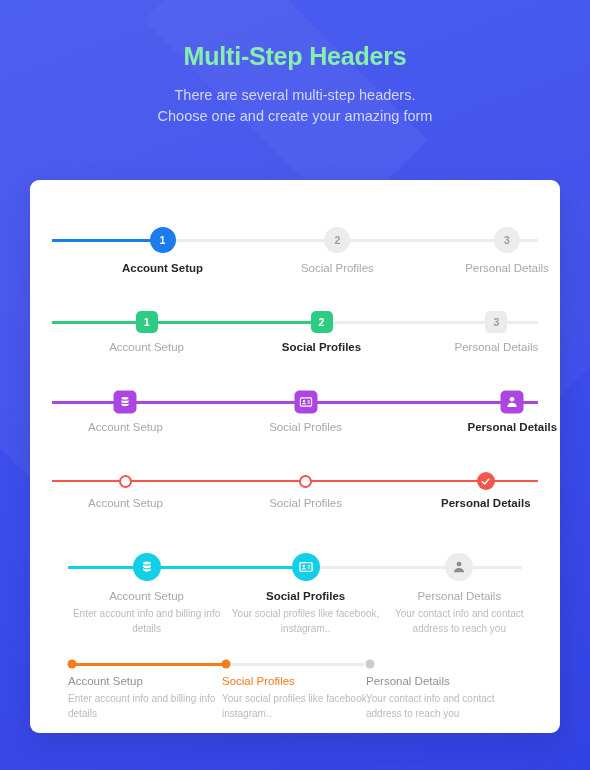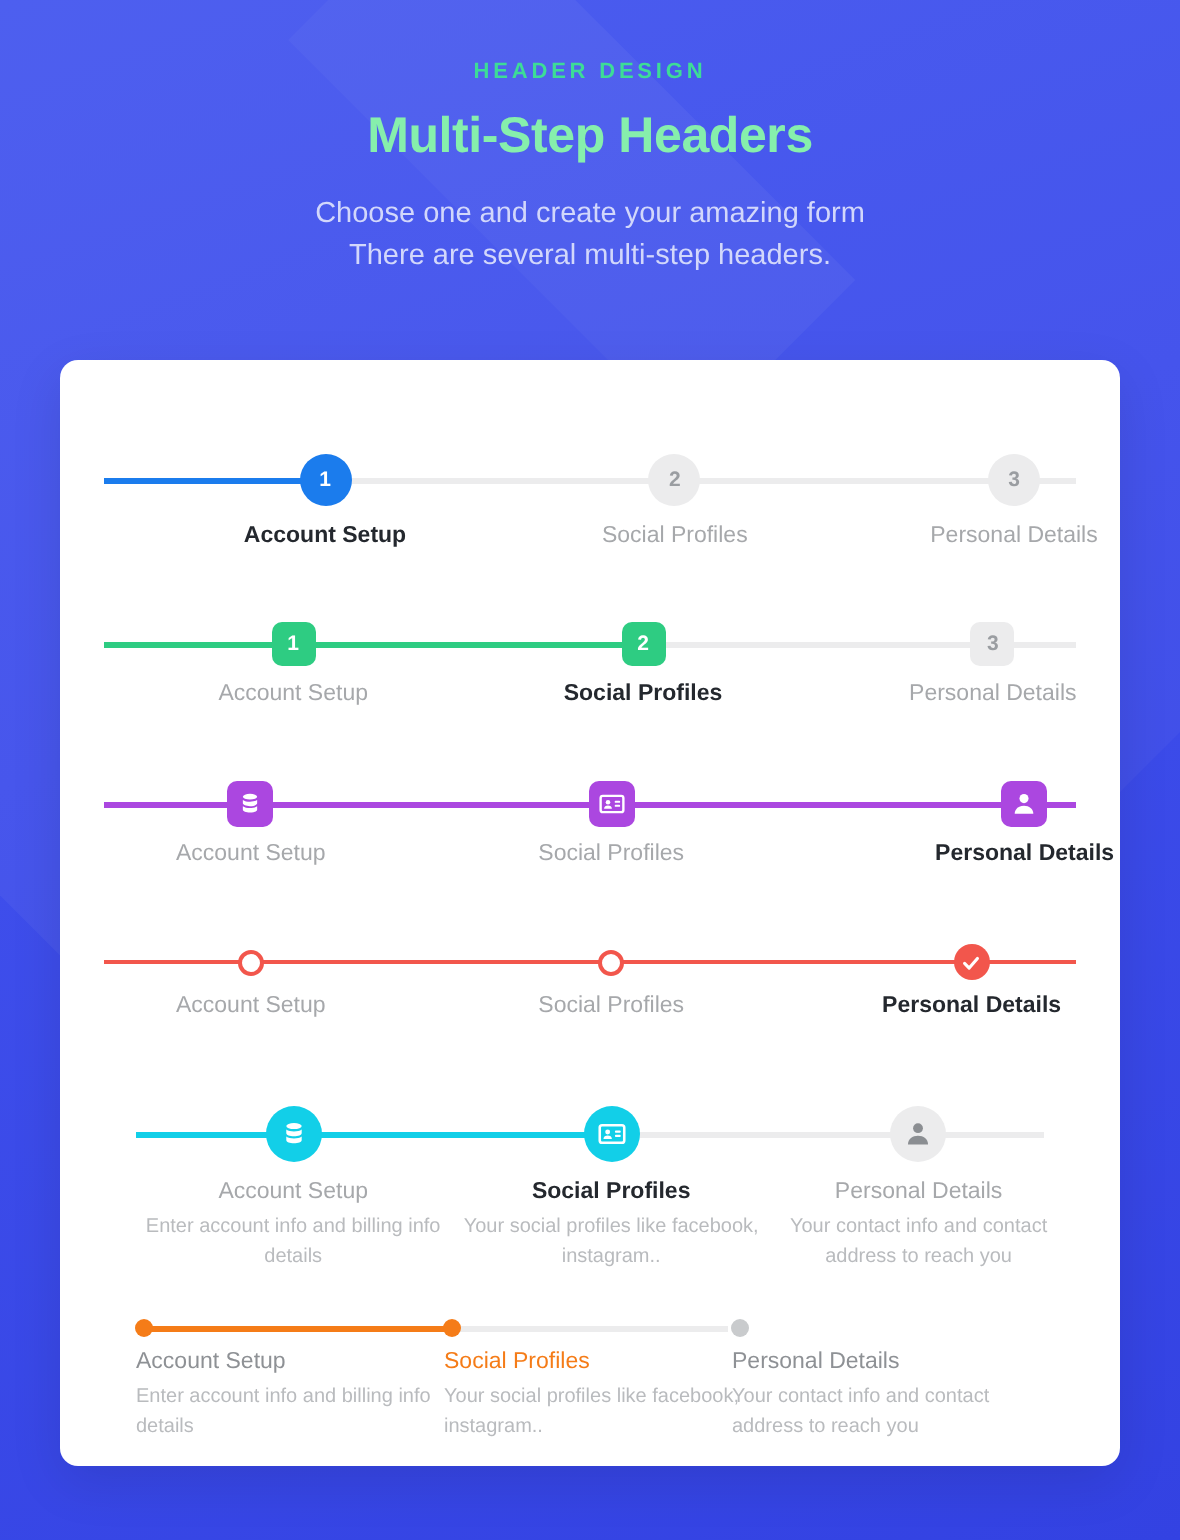--- a/index.html
+++ b/index.html
@@ -162,7 +162,6 @@
 <div class="page">
 
   <div class="hdr">
-    <div class="hdr-eyebrow">HEADER DESIGN</div>
     <div class="hdr-title">Multi-Step Headers</div>
     <div class="hdr-sub">
       <div>Choose one and create your amazing form</div>

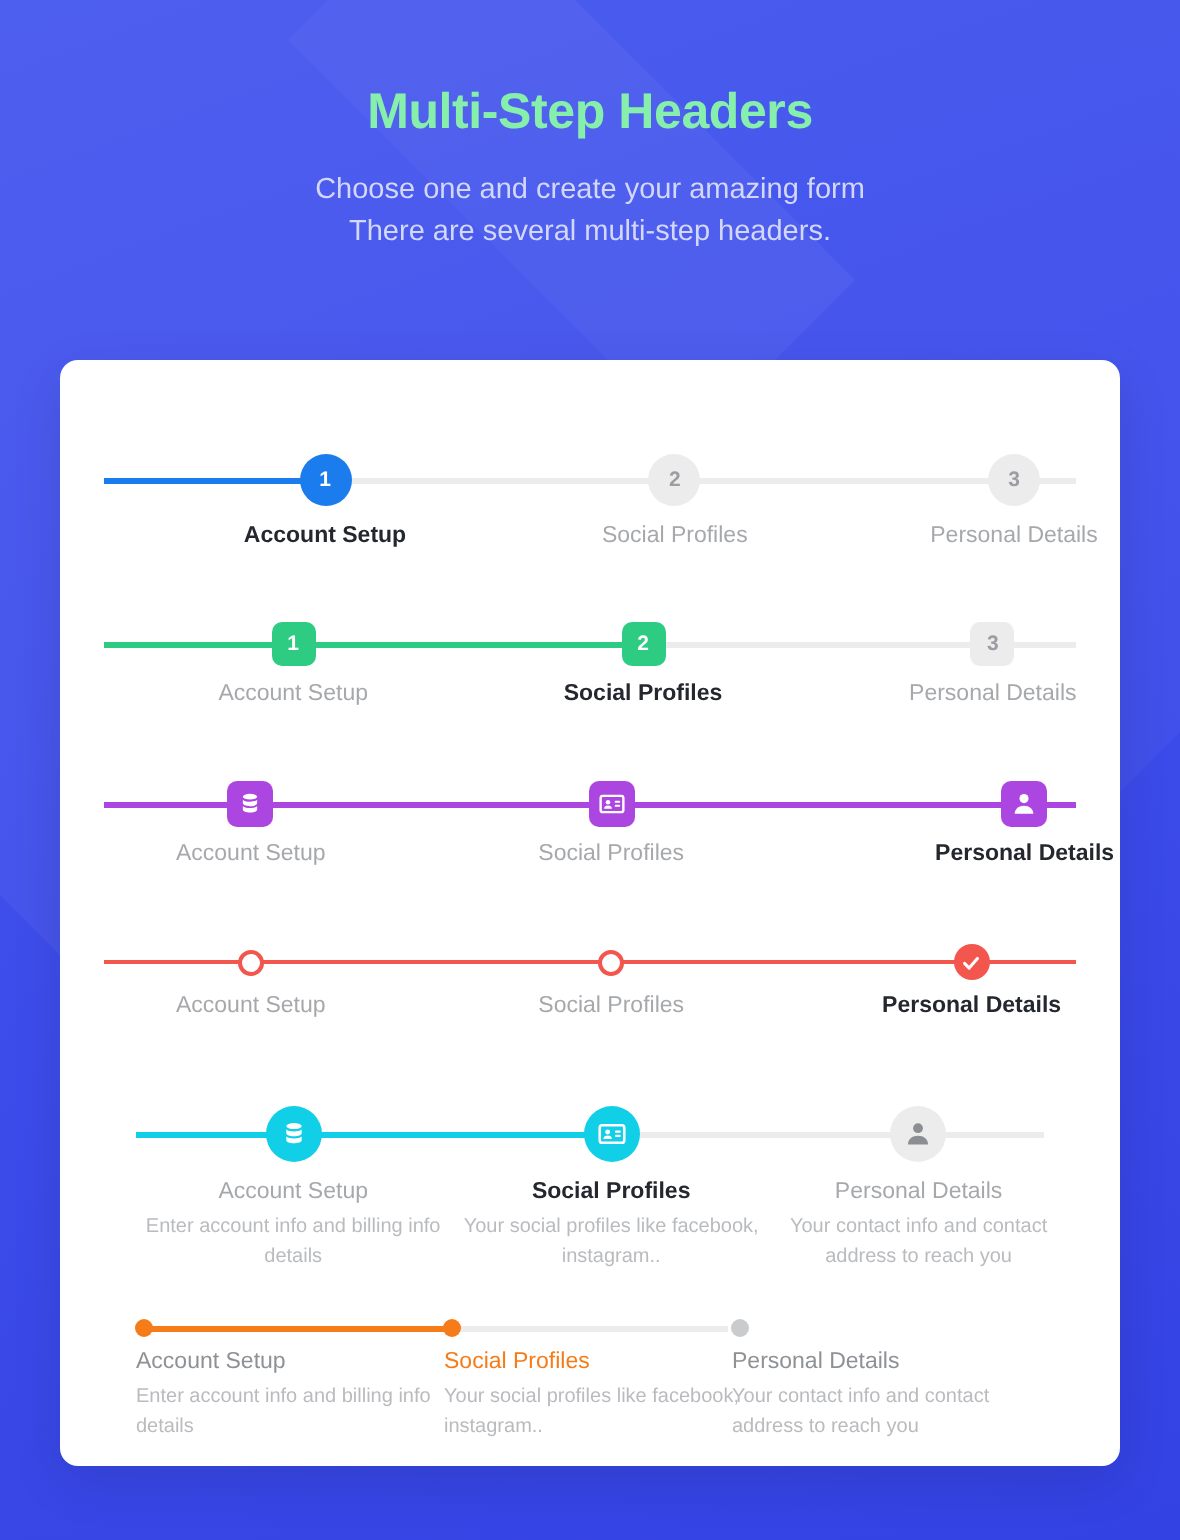--- a/index.html
+++ b/index.html
@@ -164,8 +164,8 @@
   <div class="hdr">
     <div class="hdr-title">Multi-Step Headers</div>
     <div class="hdr-sub">
+      <div>There are several multi-step headers.</div>
       <div>Choose one and create your amazing form</div>
-      <div>There are several multi-step headers.</div>
     </div>
   </div>
 

